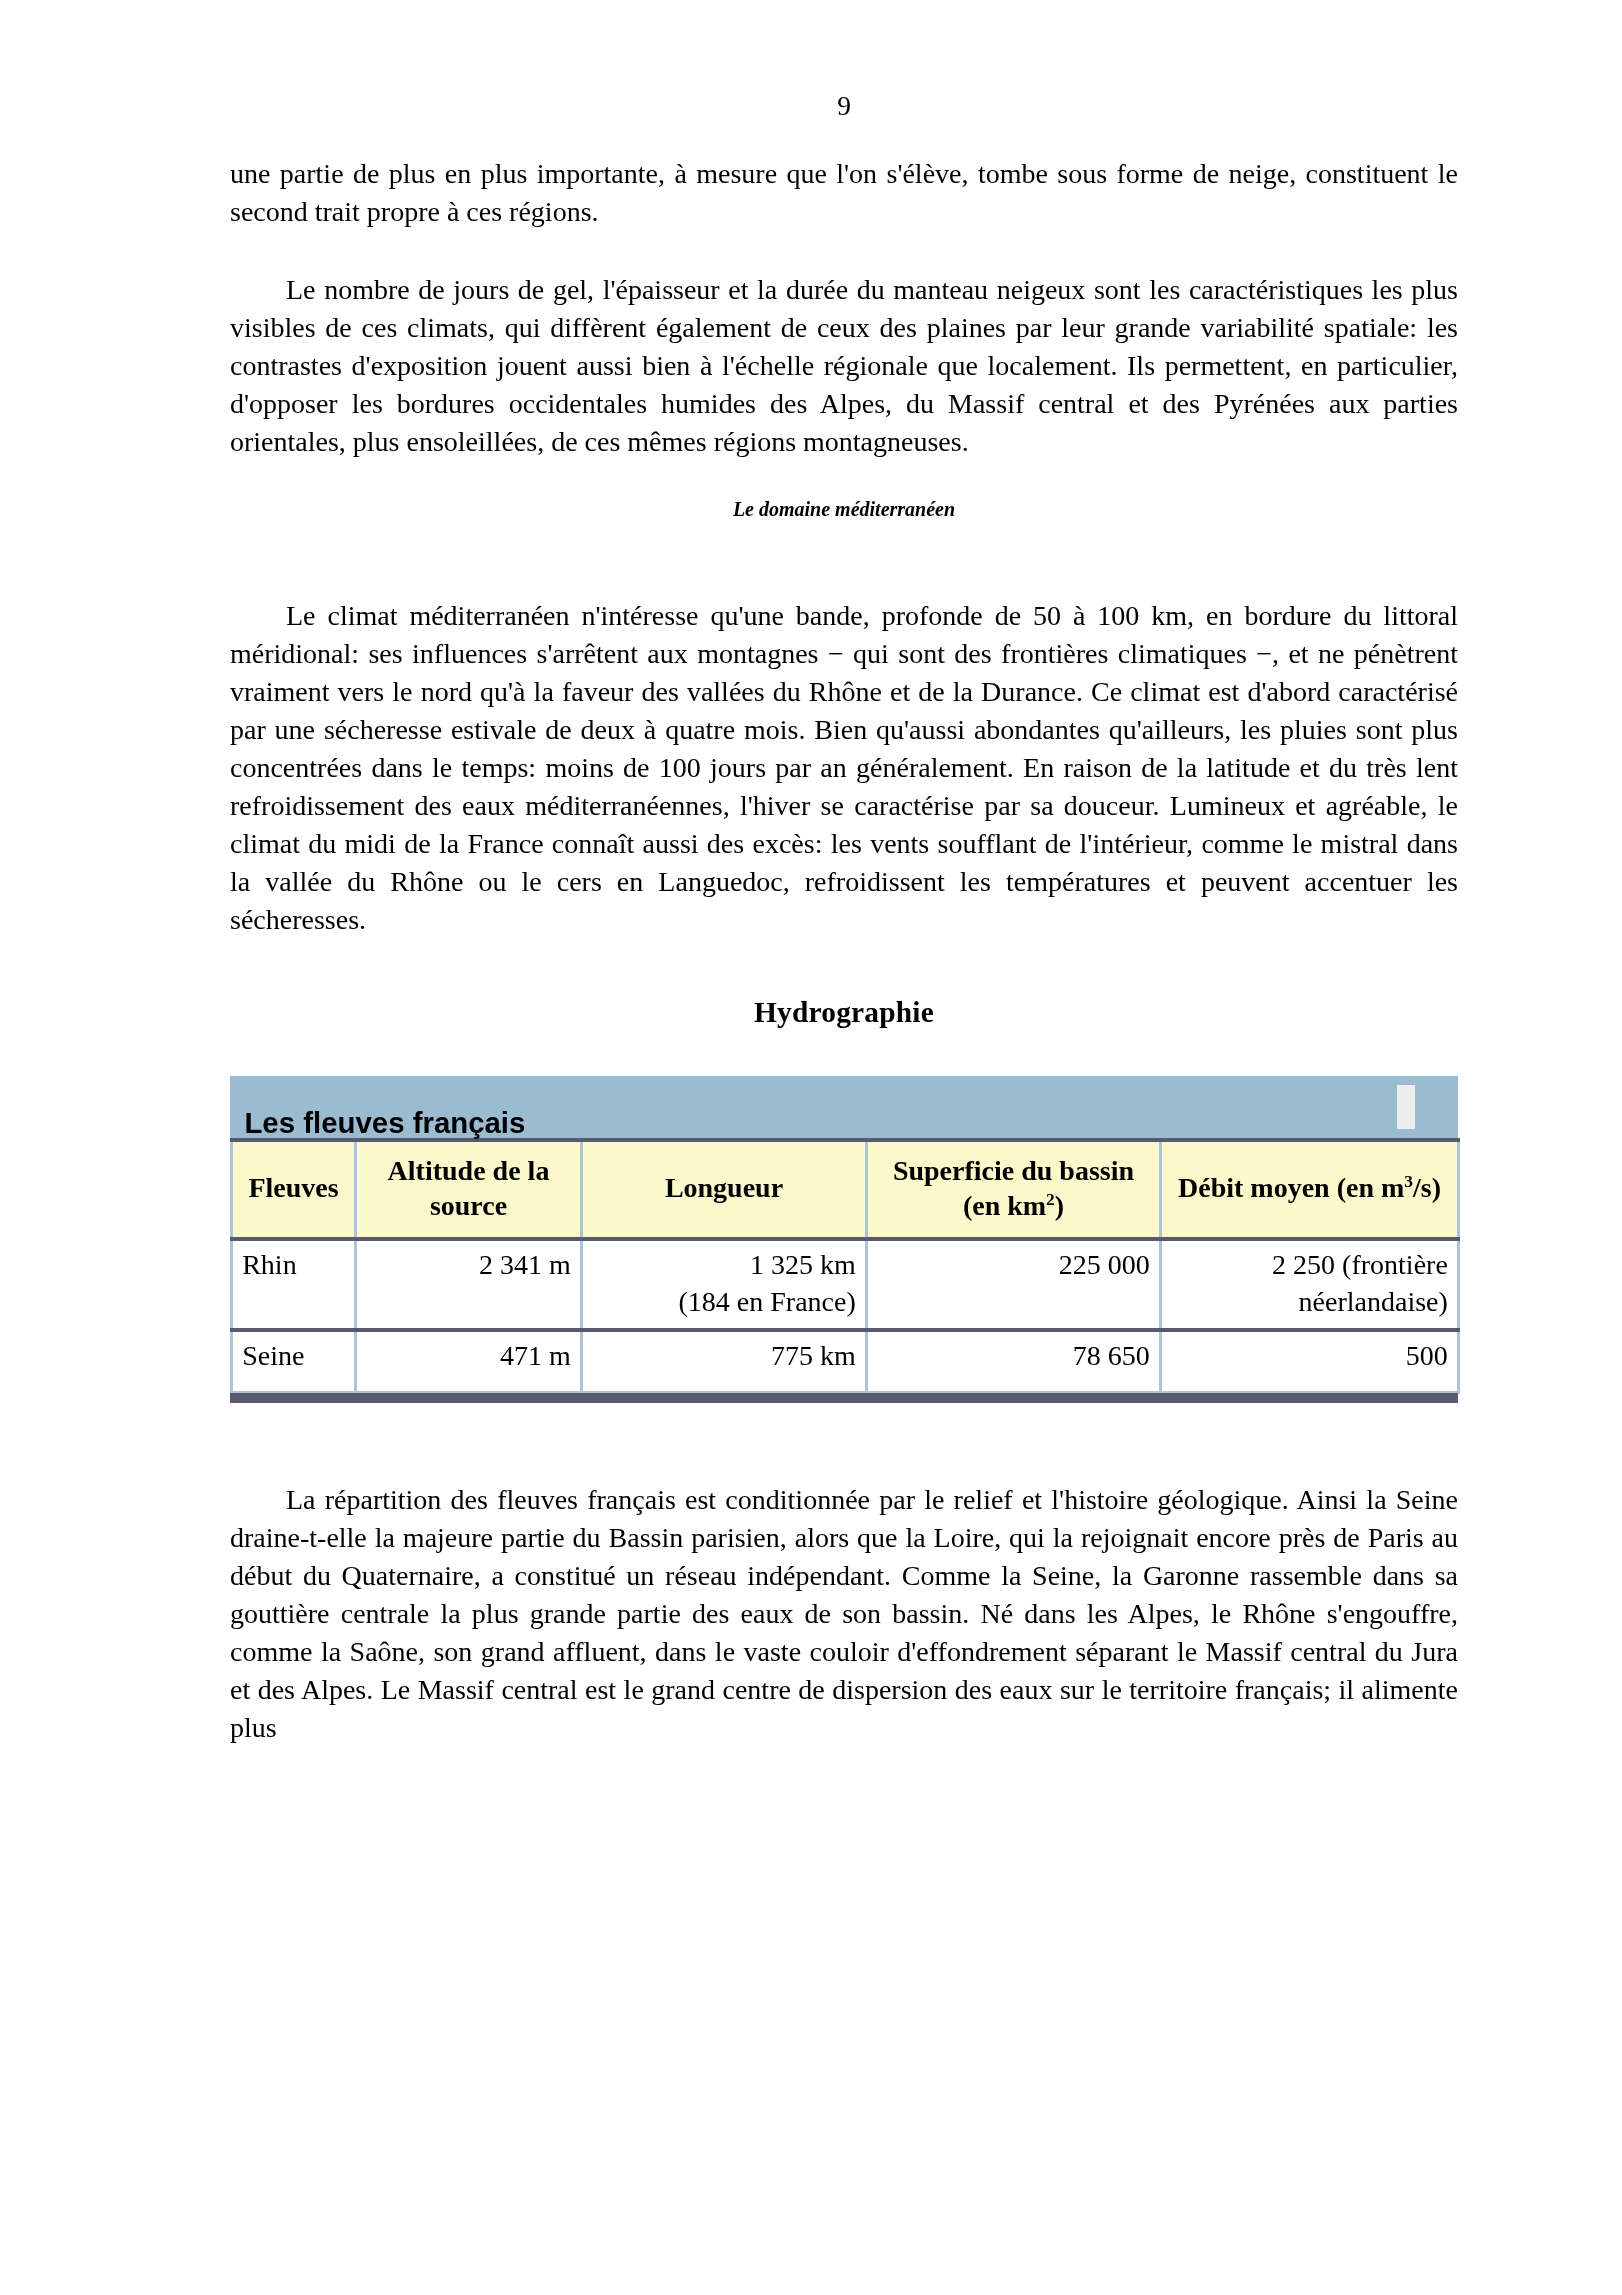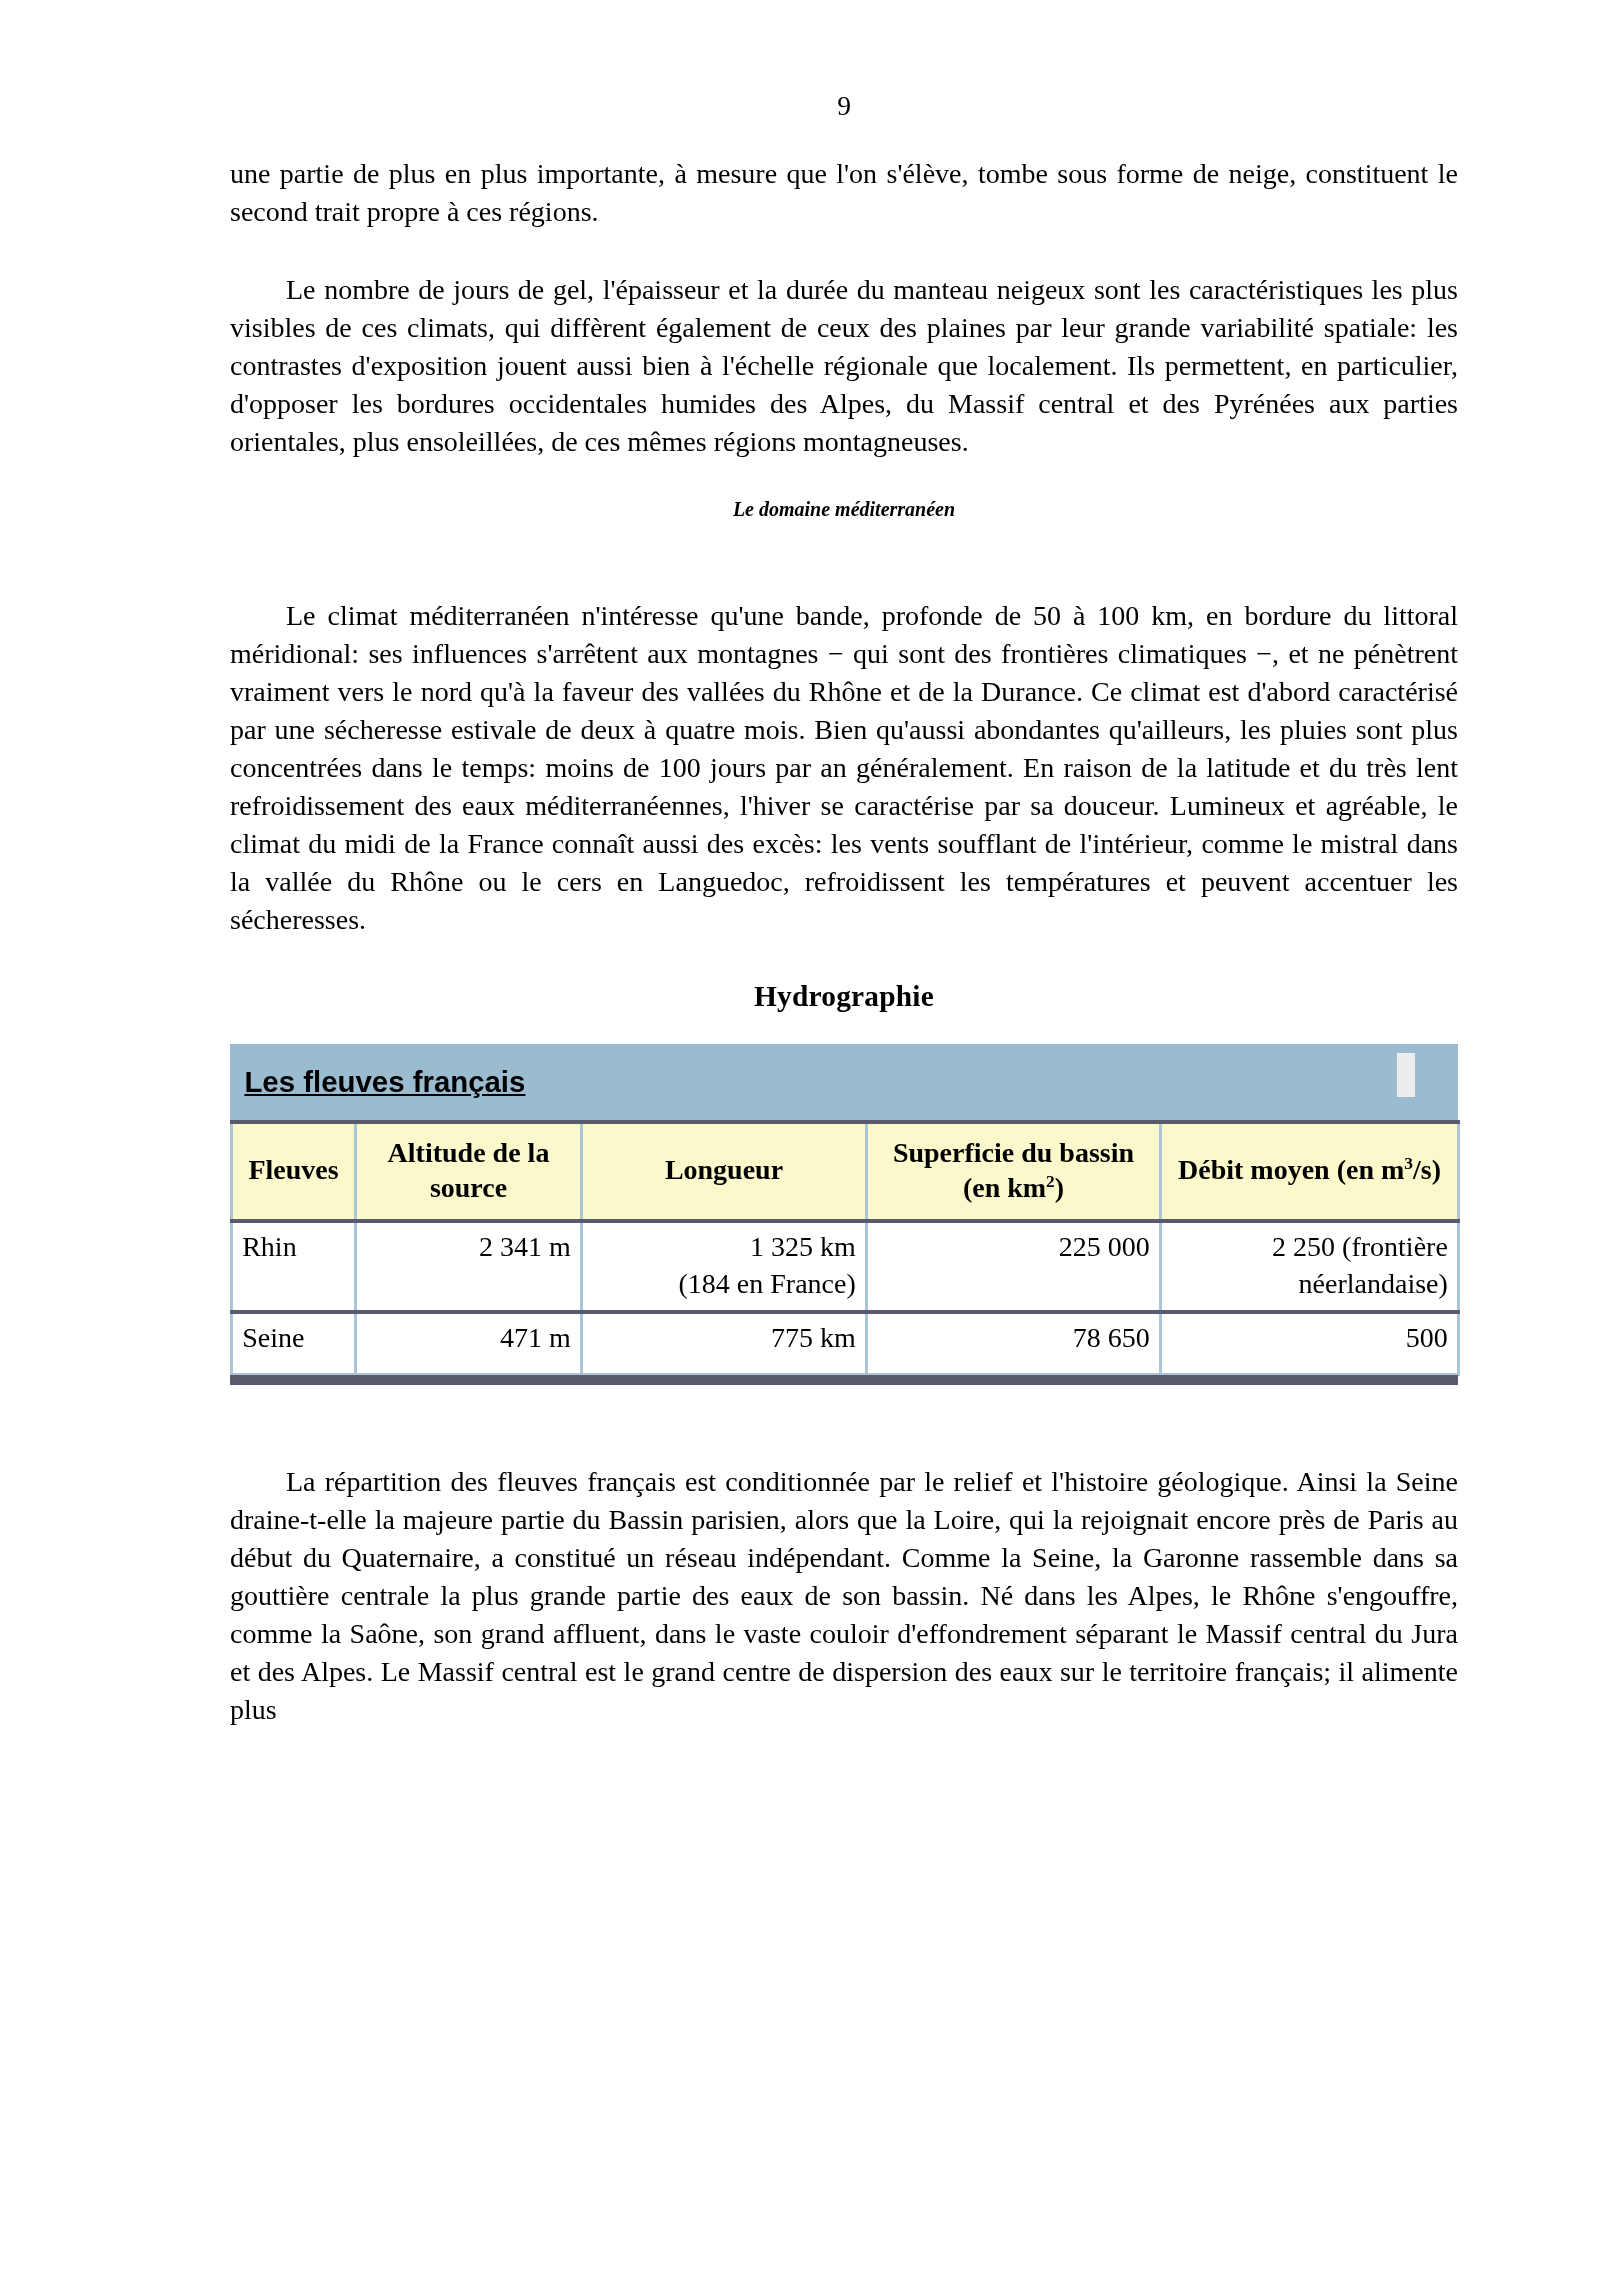--- a/index.html
+++ b/index.html
@@ -66,7 +66,7 @@
   }
 
   h2.sectionhead {
-    margin: 0;
+    margin: 16px;
     font-size: 29.4px;
     line-height: 38px;
     font-weight: bold;

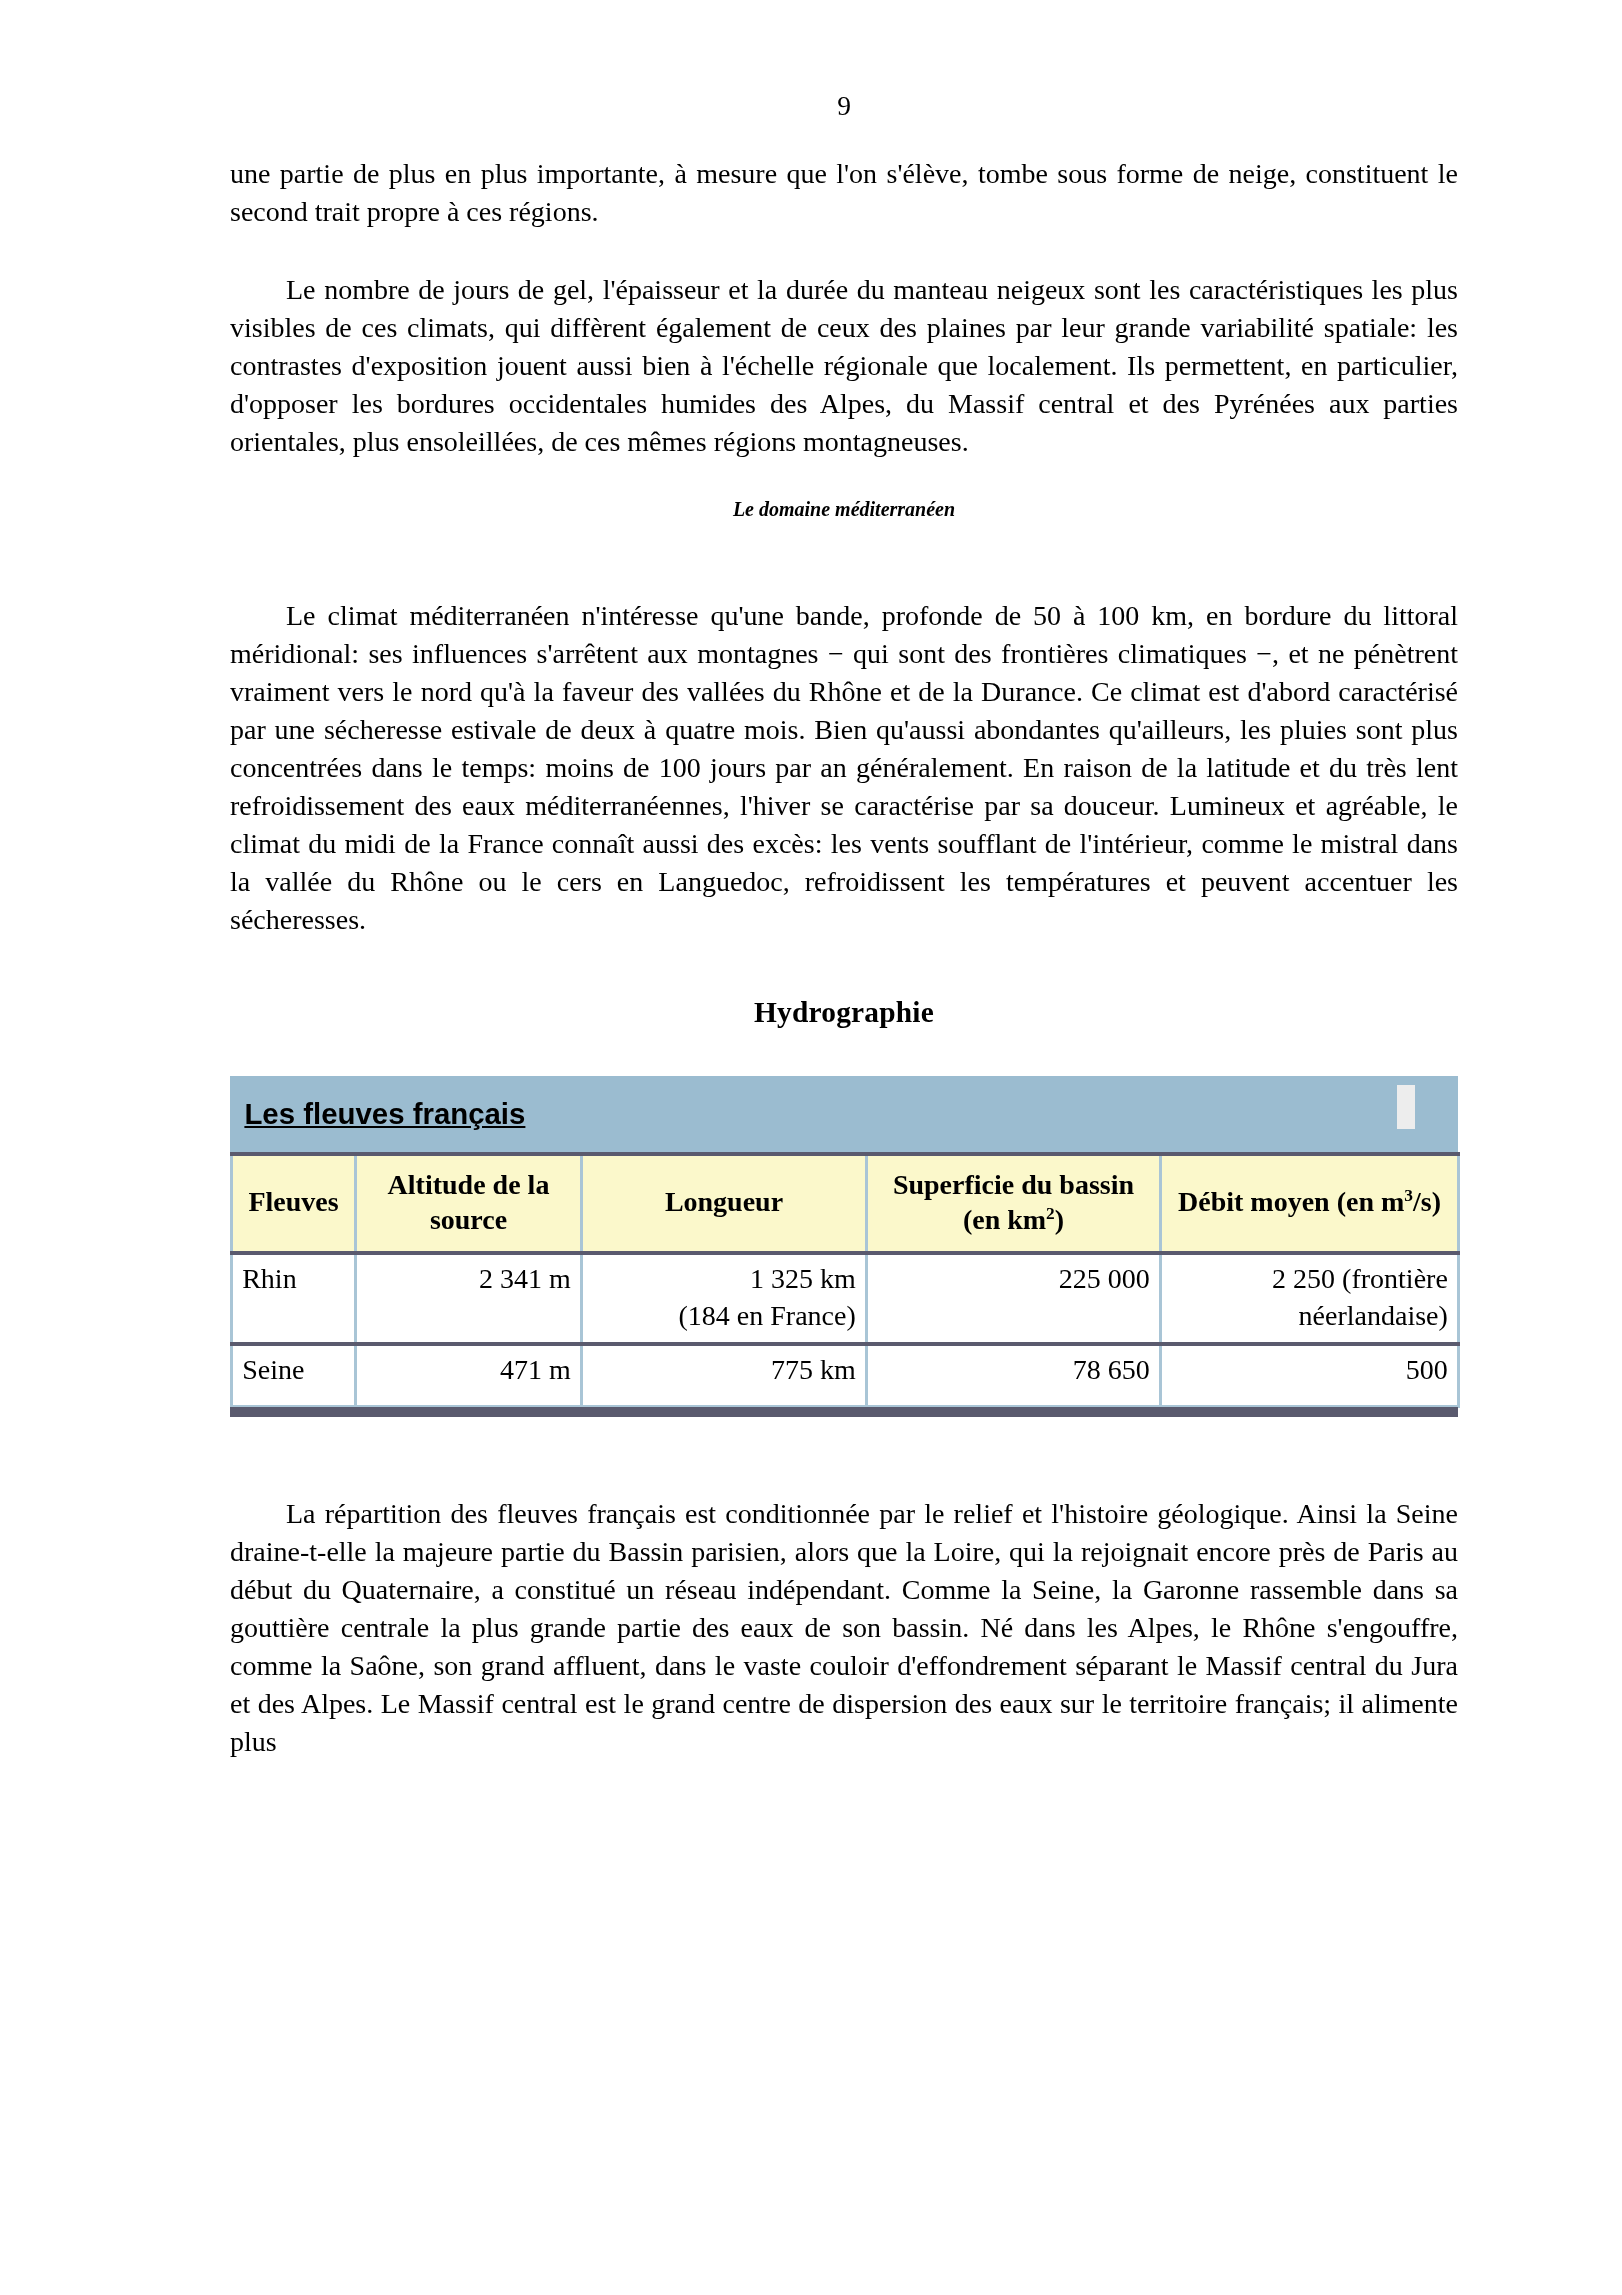--- a/index.html
+++ b/index.html
@@ -82,13 +82,12 @@
 
   .tbl-title {
     background: #9bbcd0;
-    height: 76px;
+    height: 62px;
     position: relative;
     box-sizing: border-box;
     padding: 0 0 0 14.4px;
     display: flex;
-    align-items: center;
-    text-decoration: underline;
+    align-items: flex-end;
   }
   .tbl-title .tt-text {
     font-family: "Liberation Sans", "DejaVu Sans", sans-serif;

